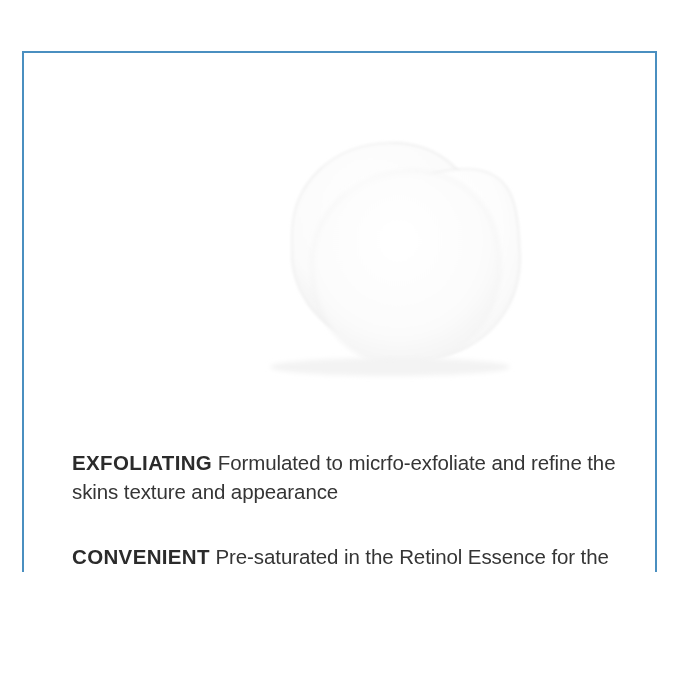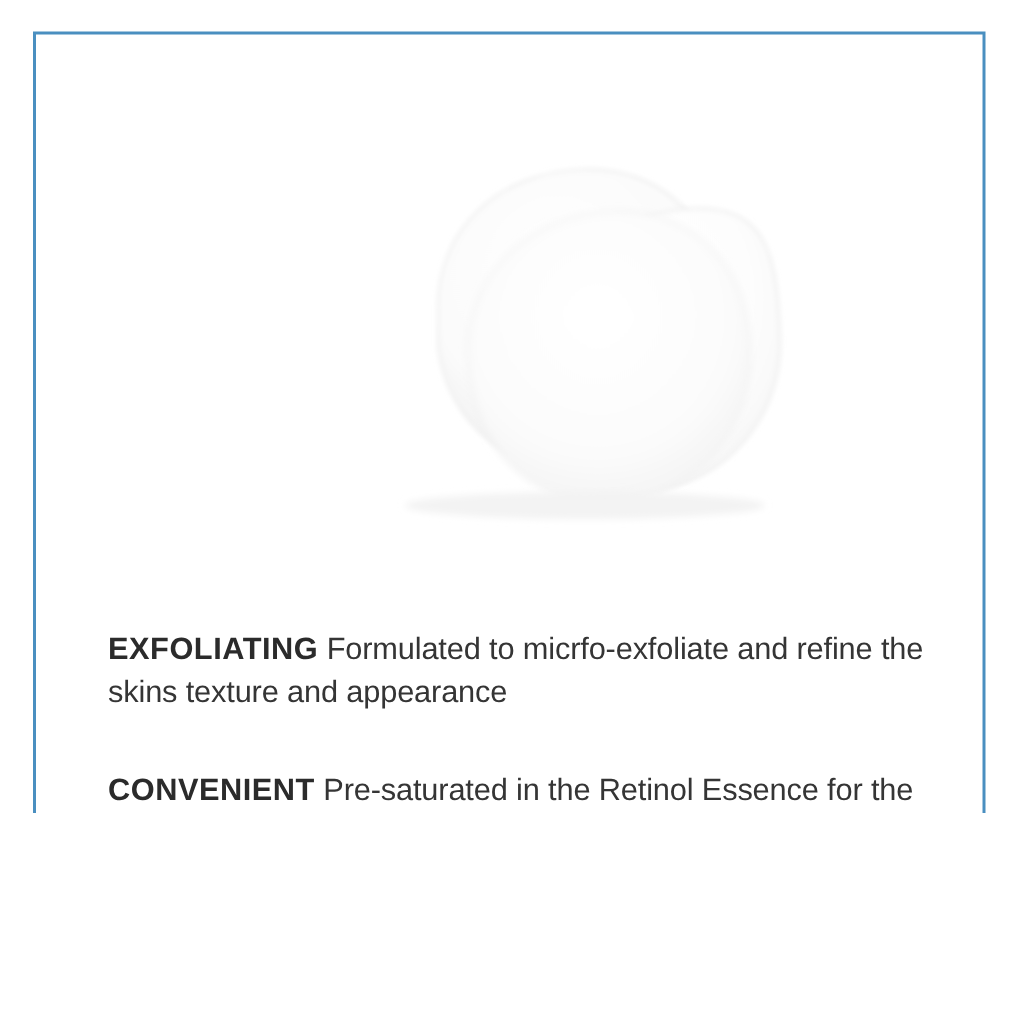--- a/index.html
+++ b/index.html
@@ -17,6 +17,7 @@
     height: 542px;
     background: #ffffff;
     overflow: hidden;
+    margin-top: 30px;
   }
 
   

